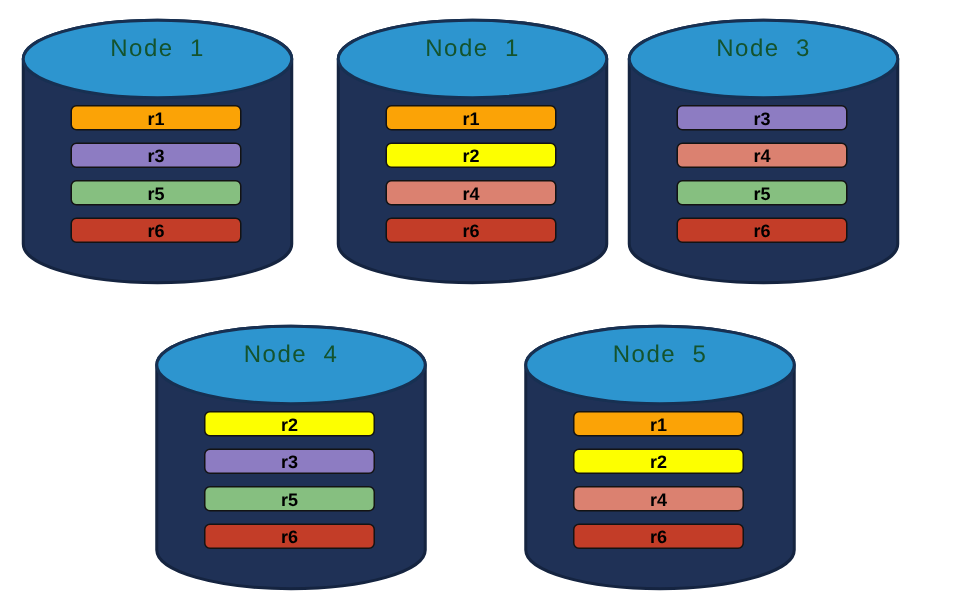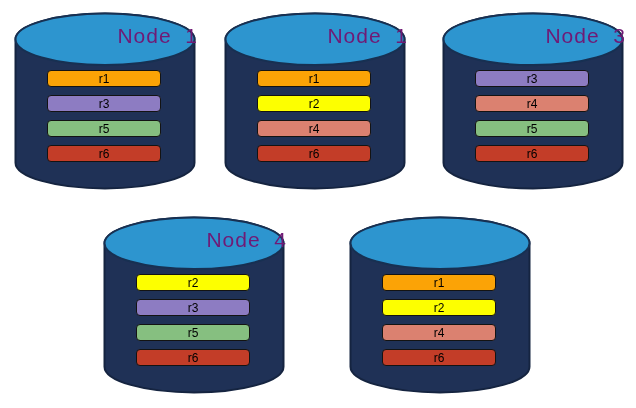--- a/index.html
+++ b/index.html
@@ -31,9 +31,9 @@
   .node-title {
     position:absolute;
     left:0; right:0; top:16px;
-    text-align:right;
-    color:#701a75;
-    font-size:21px;
+    text-align:center;
+    color:#14532d;
+    font-size:16px;
     letter-spacing:1px;
     white-space:pre;
   }

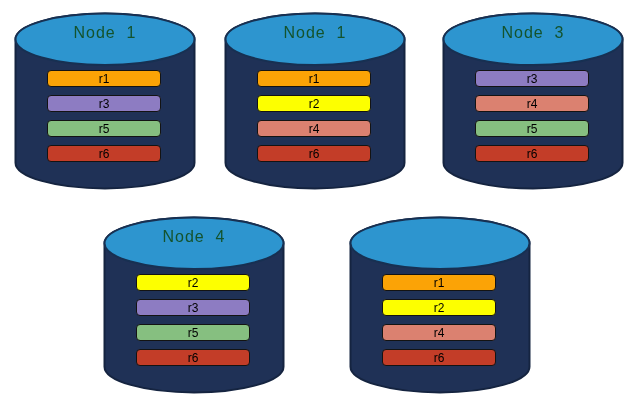--- a/index.html
+++ b/index.html
@@ -16,7 +16,7 @@
   }
   .pos1 { left:12px;  top:8px;   }
   .pos2 { left:222px; top:8px;   }
-  .pos3 { left:440px; top:8px;   }
+  .pos3 { left:416px; top:8px;   }
   .pos4 { left:101px; top:212px; }
   .pos5 { left:347px; top:212px; }
 

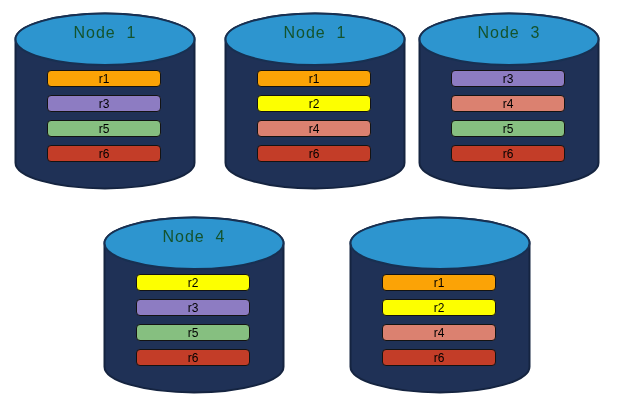--- a/index.html
+++ b/index.html
@@ -57,7 +57,7 @@
   .bar-label {
     color:#000000;
     font-size:12px;
-    font-weight:normal;
+    font-weight:bold;
     line-height:1;
   }
 </style>

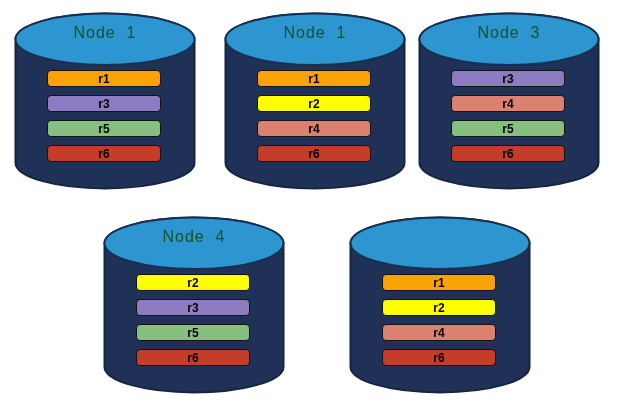--- a/index.html
+++ b/index.html
@@ -157,6 +157,7 @@
     <path class="cyl-body" d="M 3.5 31 V 153 A 89.5 25.5 0 0 0 182.5 153 V 31 A 89.5 25.5 0 0 0 3.5 31 Z" style="fill: rgb(31, 49, 86);"></path>
     <ellipse class="cyl-top" cx="93" cy="31" rx="89.5" ry="25.5" style="fill: rgb(45, 149, 207);"></ellipse>
   </svg>
+  <div class="node-title">Node  5</div>
   <div class="bars">
     <div class="bar" style="background-color: rgb(251, 163, 6);">
       <span class="bar-label">r1</span>

